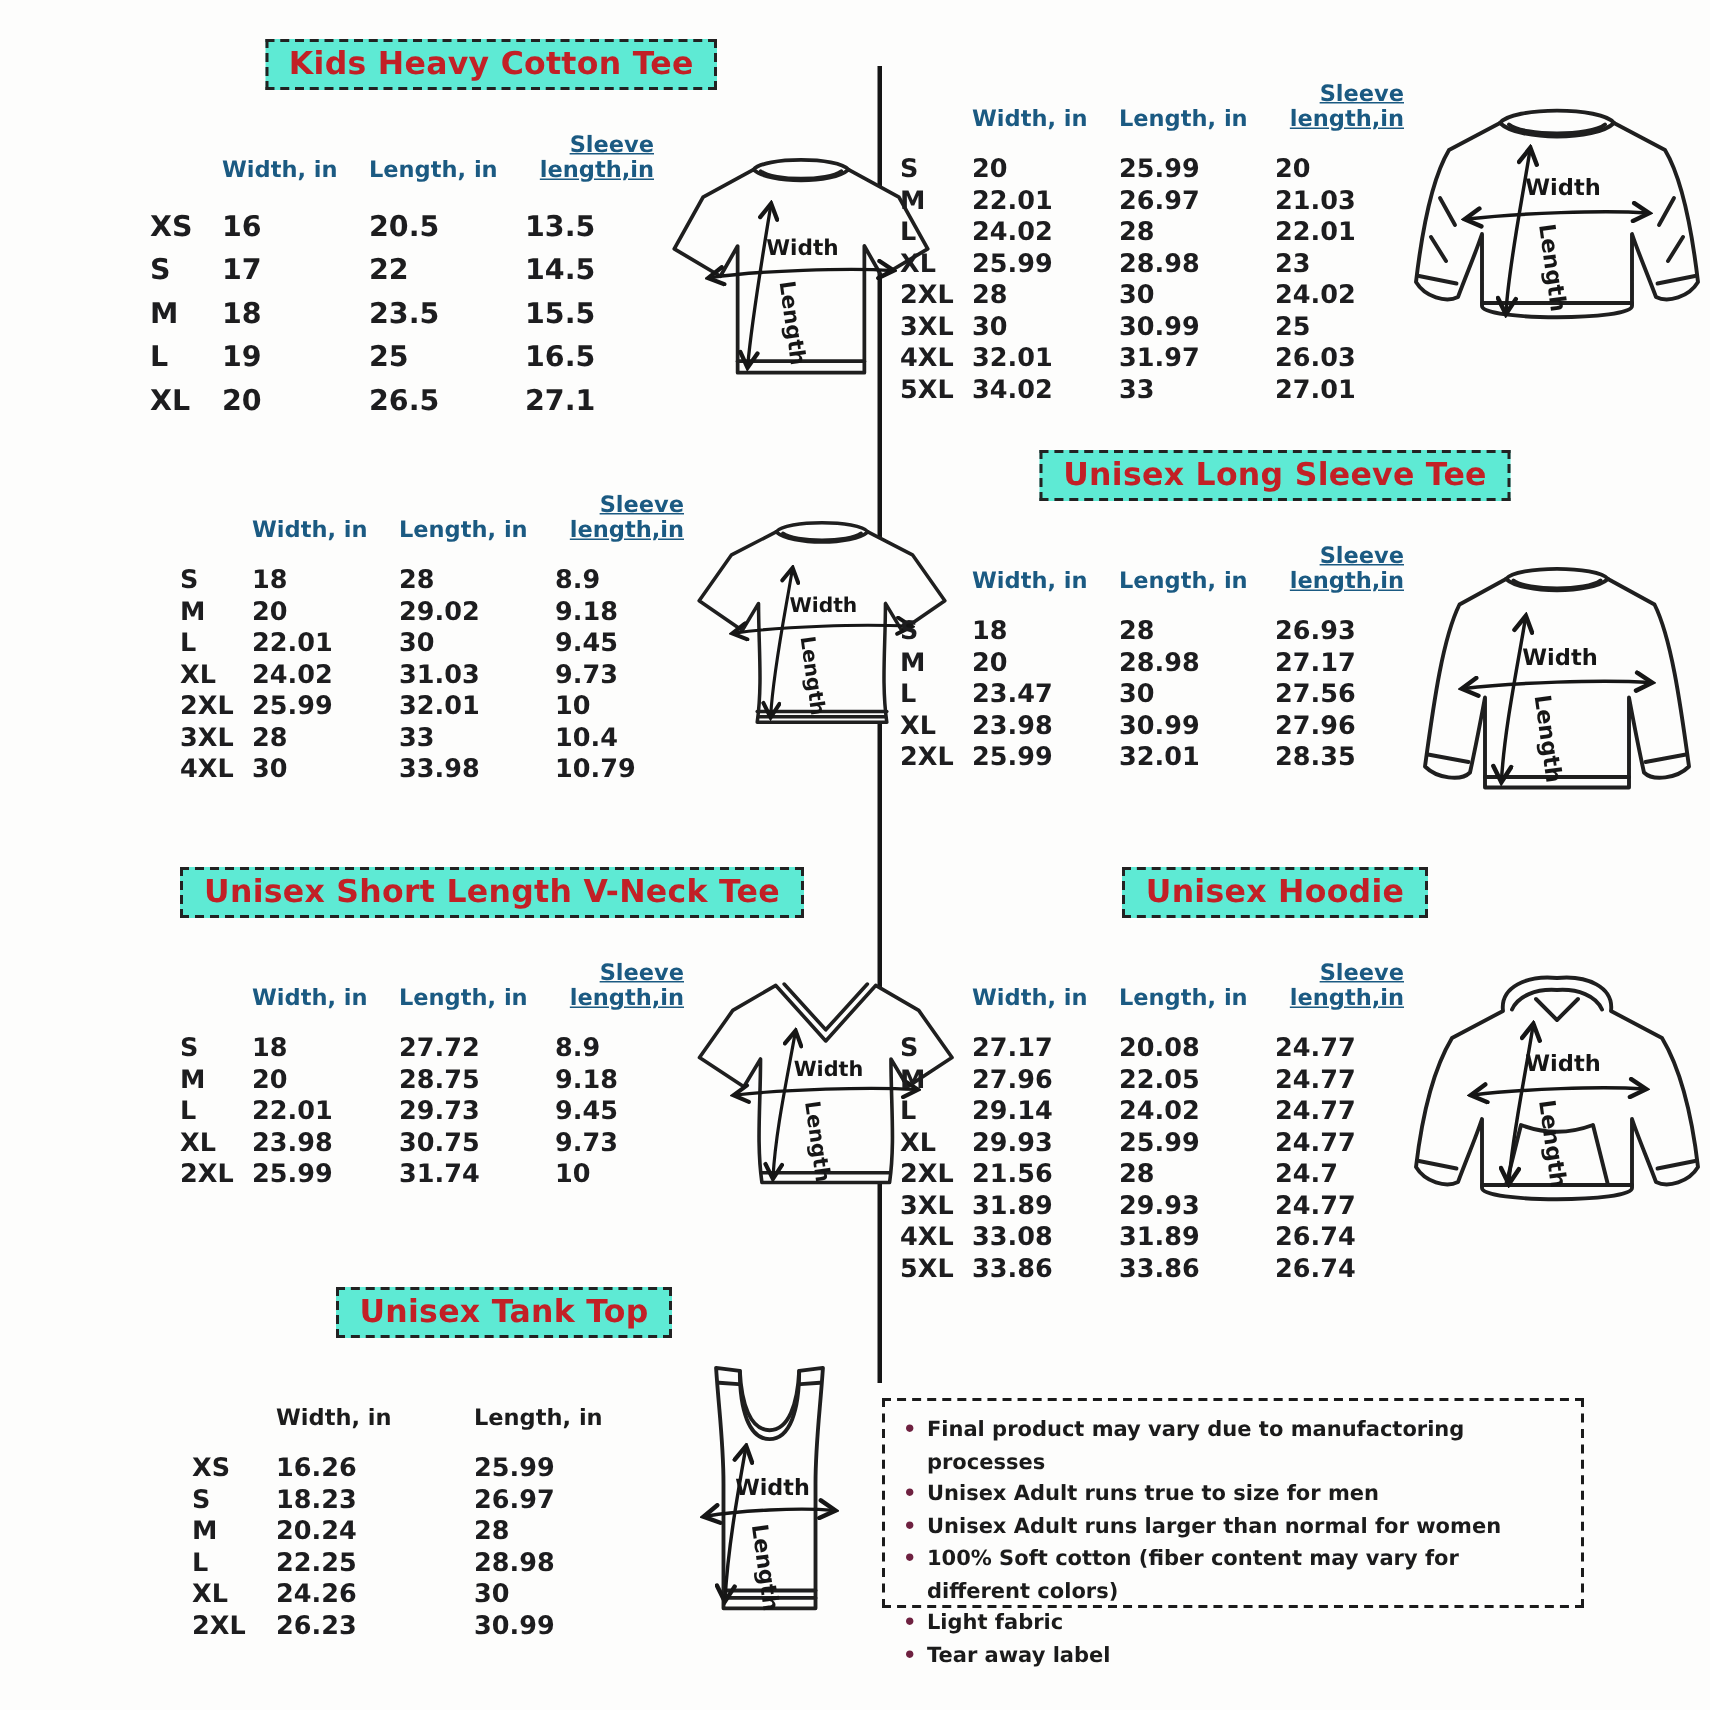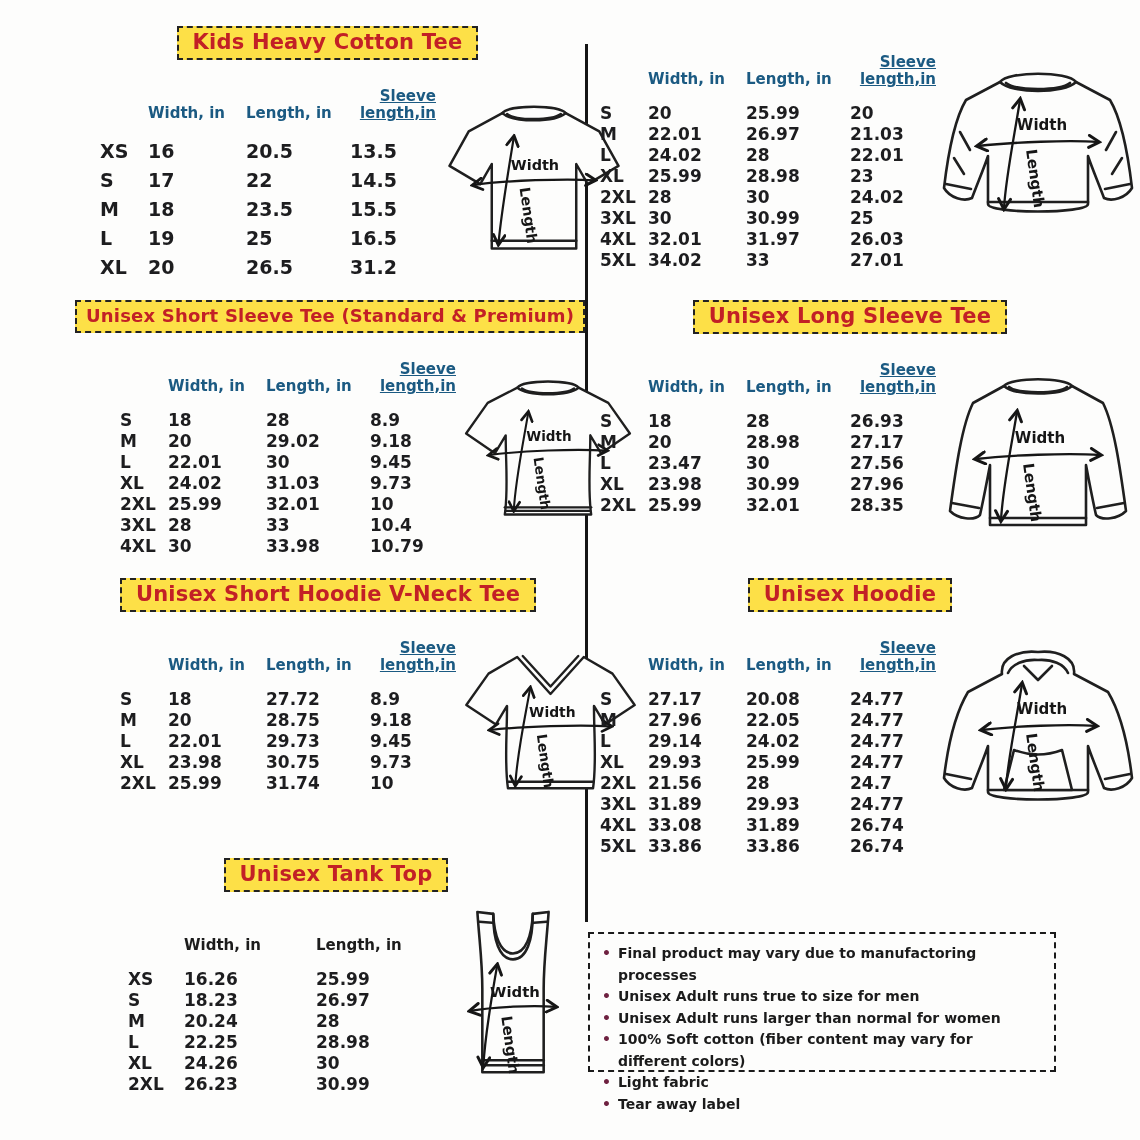--- a/index.html
+++ b/index.html
@@ -23,7 +23,7 @@
   .title-row{text-align:center;}
   .title-box{
     display:inline-block;border:2px dashed #222;padding:2px 14px 4px;
-    color:#c22026;font-weight:700;font-size:21px;letter-spacing:.2px;background:#fde047;white-space:nowrap;
+    color:#c22026;font-weight:700;font-size:21px;letter-spacing:.2px;background:#5eead4;white-space:nowrap;
   }
   .title-box.small{font-size:18px;padding:3px 9px 5px;}
   .content{display:flex;align-items:flex-start;margin-top:12px;}

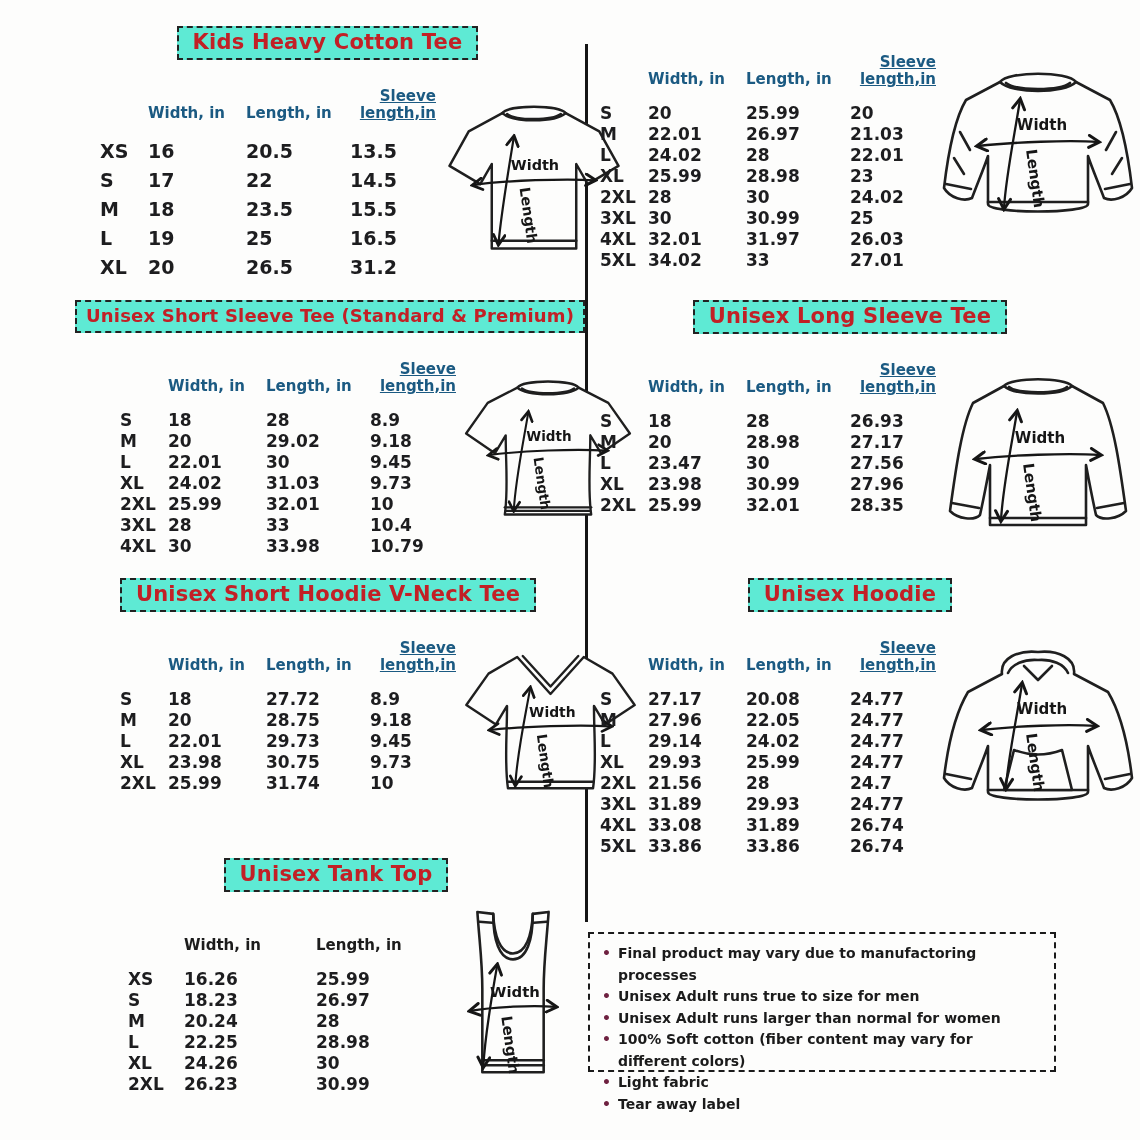--- a/index.html
+++ b/index.html
@@ -99,7 +99,7 @@
               <span class="td">XL</span>
               <span class="td">20</span>
               <span class="td">26.5</span>
-              <span class="td">31.2</span>
+              <span class="td">27.1</span>
             </div>
           </div>
       </div>

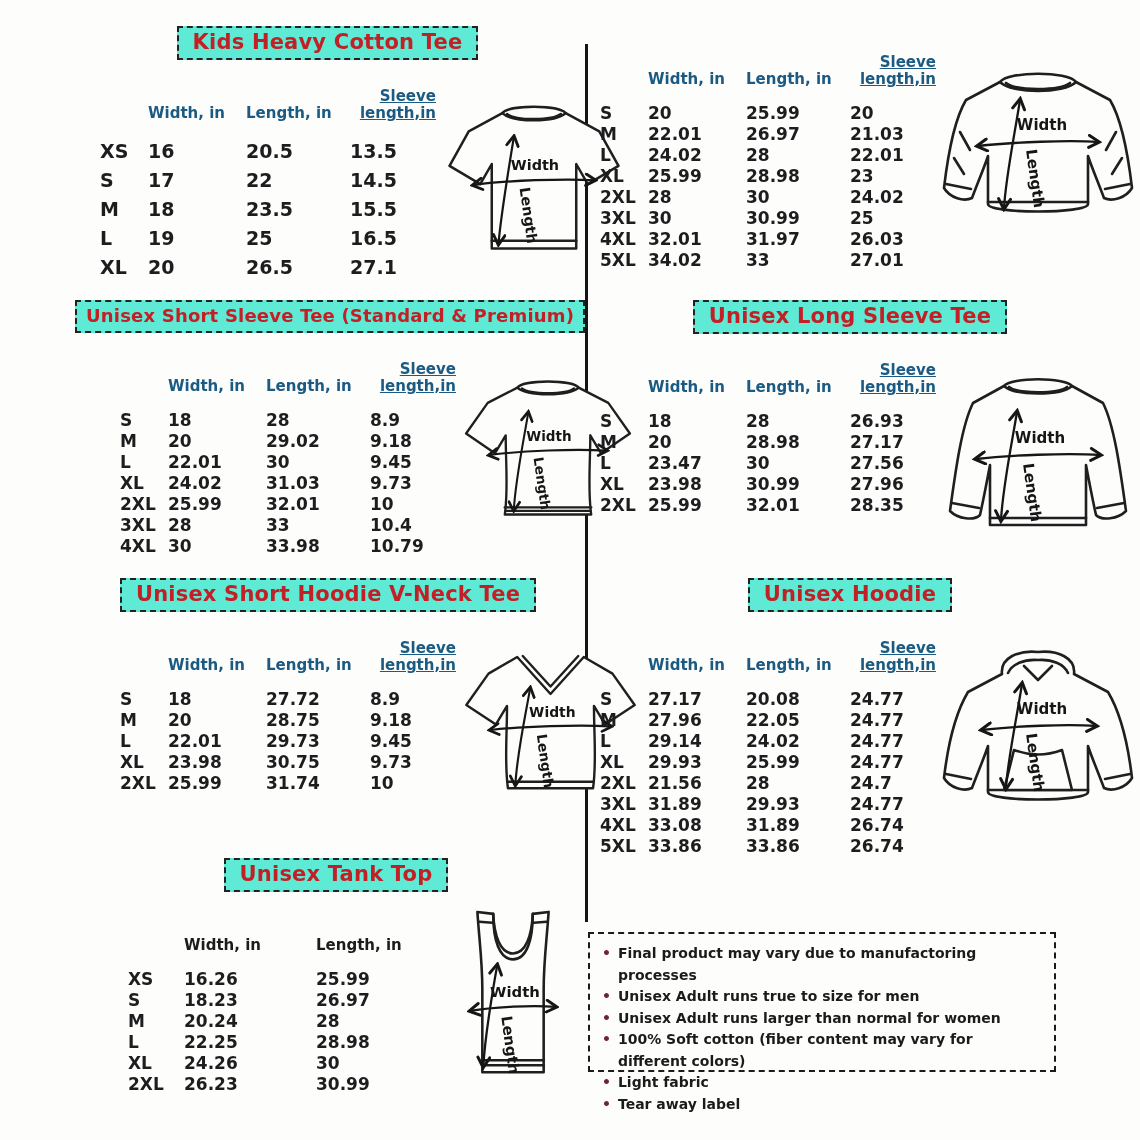--- a/index.html
+++ b/index.html
@@ -214,11 +214,6 @@
   </section>
 
   <section class="panel sec-standard">
-    <div class="title-row">
-      <div class="title-box small">
-        <span>Unisex Short Sleeve Tee (Standard &amp; Premium)</span>
-      </div>
-    </div>
     <div class="content pad45">
       <div class="size-table cols4 rh21 fs17">
         <div class="thead">

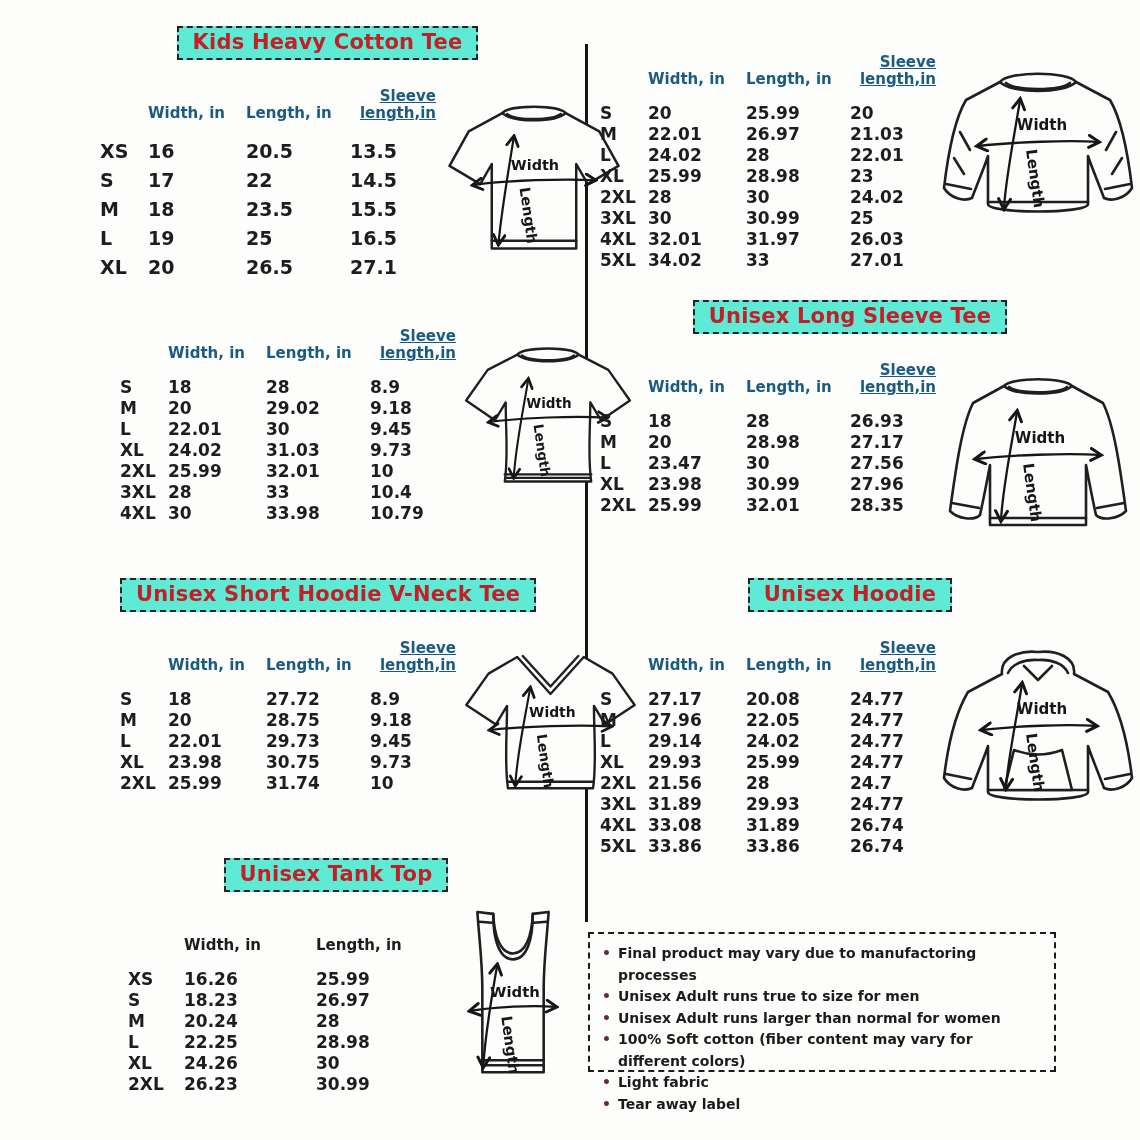--- a/index.html
+++ b/index.html
@@ -364,7 +364,7 @@
   <section class="panel sec-vneck">
     <div class="title-row">
       <div class="title-box">
-        <span>Unisex Short Hoodie V-Neck Tee</span>
+        <span>Unisex Short Length V-Neck Tee</span>
       </div>
     </div>
     <div class="content pad45">

